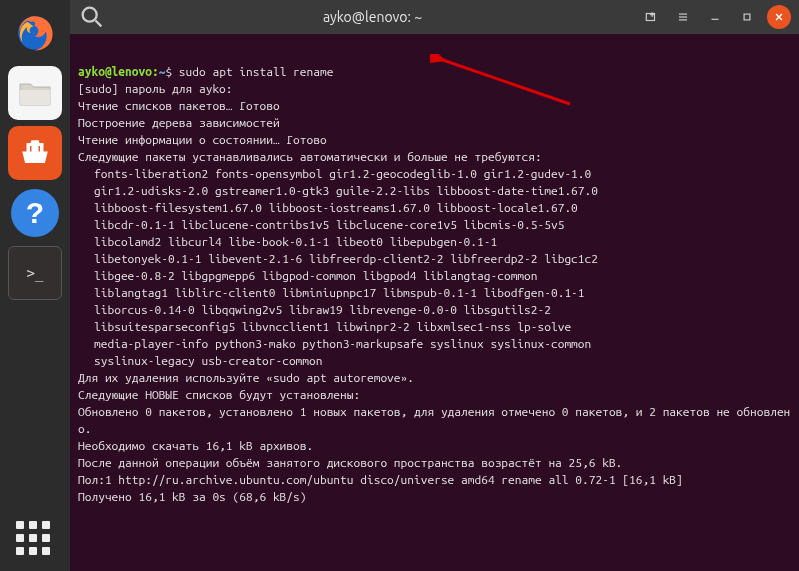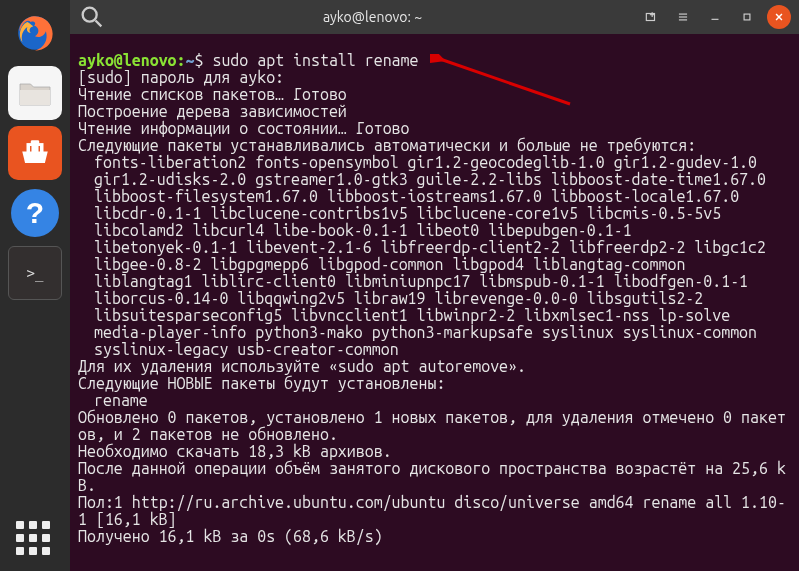--- a/index.html
+++ b/index.html
@@ -95,8 +95,8 @@
 .win-btn svg { width: 14px; height: 14px; }
 .terminal-body {
   flex: 1;
-  padding: 1px 8px;
-  font-size: 16px;
+  padding: 12px 8px;
+  font-size: 12px;
   line-height: 17px;
   color: #e6e6e6;
   overflow: hidden;

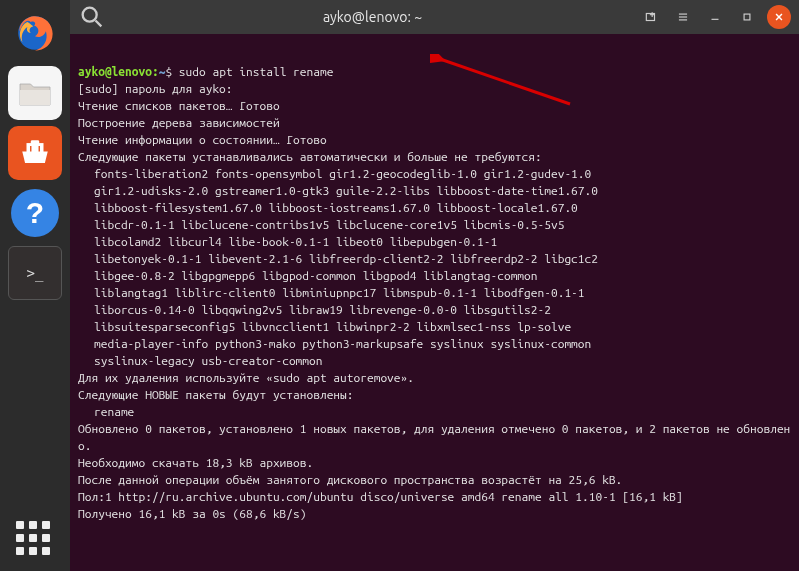--- a/index.html
+++ b/index.html
@@ -212,7 +212,7 @@
 <span class="output-line">Чтение информации о состоянии… Готово</span>
 <span class="output-line">Следующие пакеты устанавливались автоматически и больше не требуются:</span>
 <span class="indent output-line">fonts-liberation2 fonts-opensymbol gir1.2-geocodeglib-1.0 gir1.2-gudev-1.0</span><span class="indent output-line">gir1.2-udisks-2.0 gstreamer1.0-gtk3 guile-2.2-libs libboost-date-time1.67.0</span><span class="indent output-line">libboost-filesystem1.67.0 libboost-iostreams1.67.0 libboost-locale1.67.0</span><span class="indent output-line">libcdr-0.1-1 libclucene-contribs1v5 libclucene-core1v5 libcmis-0.5-5v5</span><span class="indent output-line">libcolamd2 libcurl4 libe-book-0.1-1 libeot0 libepubgen-0.1-1</span><span class="indent output-line">libetonyek-0.1-1 libevent-2.1-6 libfreerdp-client2-2 libfreerdp2-2 libgc1c2</span><span class="indent output-line">libgee-0.8-2 libgpgmepp6 libgpod-common libgpod4 liblangtag-common</span><span class="indent output-line">liblangtag1 liblirc-client0 libminiupnpc17 libmspub-0.1-1 libodfgen-0.1-1</span><span class="indent output-line">liborcus-0.14-0 libqqwing2v5 libraw19 librevenge-0.0-0 libsgutils2-2</span><span class="indent output-line">libsuitesparseconfig5 libvncclient1 libwinpr2-2 libxmlsec1-nss lp-solve</span><span class="indent output-line">media-player-info python3-mako python3-markupsafe syslinux syslinux-common</span><span class="indent output-line">syslinux-legacy usb-creator-common</span><span class="output-line">Для их удаления используйте «sudo apt autoremove».</span>
-<span class="output-line">Следующие НОВЫЕ пакеты будут установлены:</span>
+<span class="output-line">Следующие НОВЫЕ списков будут установлены:</span>
 <span class="indent output-line">rename</span><span class="output-line">Обновлено 0 пакетов, установлено 1 новых пакетов, для удаления отмечено 0 пакетов, и 2 пакетов не обновлено.</span>
 <span class="output-line">Необходимо скачать 18,3 kB архивов.</span>
 <span class="output-line">После данной операции объём занятого дискового пространства возрастёт на 25,6 kB.</span>

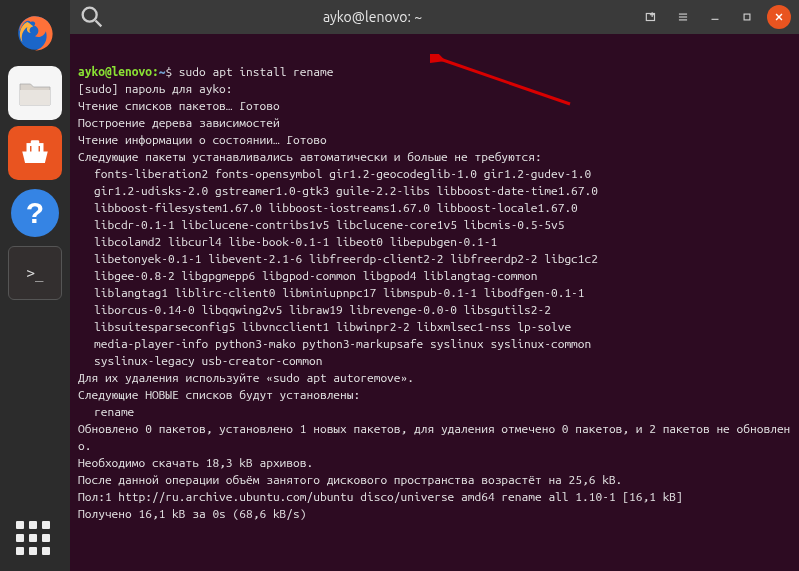--- a/index.html
+++ b/index.html
@@ -213,7 +213,7 @@
 <span class="output-line">Следующие пакеты устанавливались автоматически и больше не требуются:</span>
 <span class="indent output-line">fonts-liberation2 fonts-opensymbol gir1.2-geocodeglib-1.0 gir1.2-gudev-1.0</span><span class="indent output-line">gir1.2-udisks-2.0 gstreamer1.0-gtk3 guile-2.2-libs libboost-date-time1.67.0</span><span class="indent output-line">libboost-filesystem1.67.0 libboost-iostreams1.67.0 libboost-locale1.67.0</span><span class="indent output-line">libcdr-0.1-1 libclucene-contribs1v5 libclucene-core1v5 libcmis-0.5-5v5</span><span class="indent output-line">libcolamd2 libcurl4 libe-book-0.1-1 libeot0 libepubgen-0.1-1</span><span class="indent output-line">libetonyek-0.1-1 libevent-2.1-6 libfreerdp-client2-2 libfreerdp2-2 libgc1c2</span><span class="indent output-line">libgee-0.8-2 libgpgmepp6 libgpod-common libgpod4 liblangtag-common</span><span class="indent output-line">liblangtag1 liblirc-client0 libminiupnpc17 libmspub-0.1-1 libodfgen-0.1-1</span><span class="indent output-line">liborcus-0.14-0 libqqwing2v5 libraw19 librevenge-0.0-0 libsgutils2-2</span><span class="indent output-line">libsuitesparseconfig5 libvncclient1 libwinpr2-2 libxmlsec1-nss lp-solve</span><span class="indent output-line">media-player-info python3-mako python3-markupsafe syslinux syslinux-common</span><span class="indent output-line">syslinux-legacy usb-creator-common</span><span class="output-line">Для их удаления используйте «sudo apt autoremove».</span>
 <span class="output-line">Следующие НОВЫЕ списков будут установлены:</span>
-<span class="indent output-line">rename</span><span class="output-line">Обновлено 0 пакетов, установлено 1 новых пакетов, для удаления отмечено 0 пакетов, и 2 пакетов не обновлено.</span>
+<span class="output-line">Обновлено 0 пакетов, установлено 1 новых пакетов, для удаления отмечено 0 пакетов, и 2 пакетов не обновлено.</span>
 <span class="output-line">Необходимо скачать 18,3 kB архивов.</span>
 <span class="output-line">После данной операции объём занятого дискового пространства возрастёт на 25,6 kB.</span>
 <span class="output-line">Пол:1 http://ru.archive.ubuntu.com/ubuntu disco/universe amd64 rename all 1.10-1 [16,1 kB]</span>

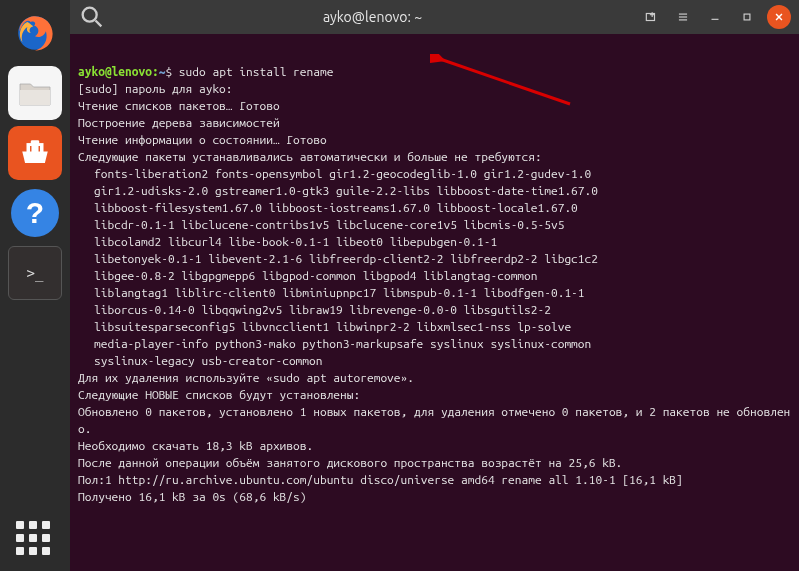--- a/index.html
+++ b/index.html
@@ -214,7 +214,7 @@
 <span class="indent output-line">fonts-liberation2 fonts-opensymbol gir1.2-geocodeglib-1.0 gir1.2-gudev-1.0</span><span class="indent output-line">gir1.2-udisks-2.0 gstreamer1.0-gtk3 guile-2.2-libs libboost-date-time1.67.0</span><span class="indent output-line">libboost-filesystem1.67.0 libboost-iostreams1.67.0 libboost-locale1.67.0</span><span class="indent output-line">libcdr-0.1-1 libclucene-contribs1v5 libclucene-core1v5 libcmis-0.5-5v5</span><span class="indent output-line">libcolamd2 libcurl4 libe-book-0.1-1 libeot0 libepubgen-0.1-1</span><span class="indent output-line">libetonyek-0.1-1 libevent-2.1-6 libfreerdp-client2-2 libfreerdp2-2 libgc1c2</span><span class="indent output-line">libgee-0.8-2 libgpgmepp6 libgpod-common libgpod4 liblangtag-common</span><span class="indent output-line">liblangtag1 liblirc-client0 libminiupnpc17 libmspub-0.1-1 libodfgen-0.1-1</span><span class="indent output-line">liborcus-0.14-0 libqqwing2v5 libraw19 librevenge-0.0-0 libsgutils2-2</span><span class="indent output-line">libsuitesparseconfig5 libvncclient1 libwinpr2-2 libxmlsec1-nss lp-solve</span><span class="indent output-line">media-player-info python3-mako python3-markupsafe syslinux syslinux-common</span><span class="indent output-line">syslinux-legacy usb-creator-common</span><span class="output-line">Для их удаления используйте «sudo apt autoremove».</span>
 <span class="output-line">Следующие НОВЫЕ списков будут установлены:</span>
 <span class="output-line">Обновлено 0 пакетов, установлено 1 новых пакетов, для удаления отмечено 0 пакетов, и 2 пакетов не обновлено.</span>
-<span class="output-line">Необходимо скачать 18,3 kB архивов.</span>
+<span class="output-line">Необходимо скачать 16,1 kB архивов.</span>
 <span class="output-line">После данной операции объём занятого дискового пространства возрастёт на 25,6 kB.</span>
 <span class="output-line">Пол:1 http://ru.archive.ubuntu.com/ubuntu disco/universe amd64 rename all 1.10-1 [16,1 kB]</span>
 <span class="output-line">Получено 16,1 kB за 0s (68,6 kB/s)</span>

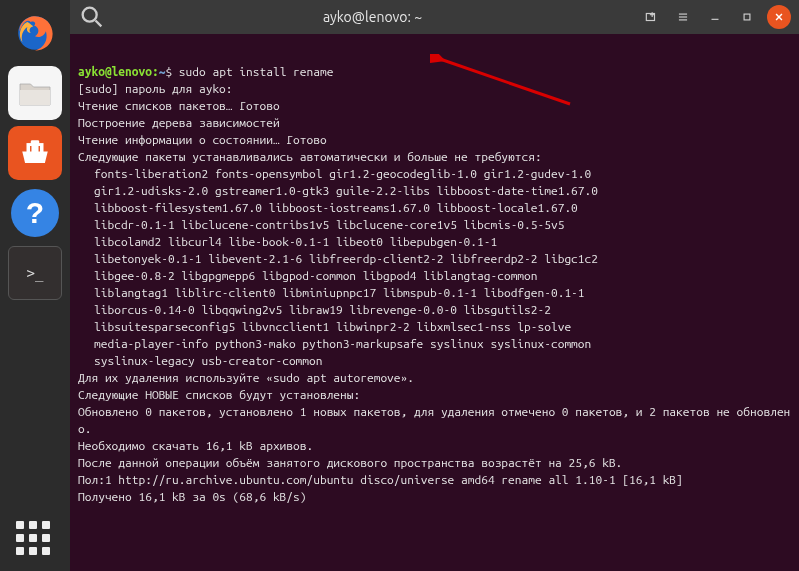--- a/index.html
+++ b/index.html
@@ -216,7 +216,7 @@
 <span class="output-line">Обновлено 0 пакетов, установлено 1 новых пакетов, для удаления отмечено 0 пакетов, и 2 пакетов не обновлено.</span>
 <span class="output-line">Необходимо скачать 16,1 kB архивов.</span>
 <span class="output-line">После данной операции объём занятого дискового пространства возрастёт на 25,6 kB.</span>
-<span class="output-line">Пол:1 http://ru.archive.ubuntu.com/ubuntu disco/universe amd64 rename all 1.10-1 [16,1 kB]</span>
+<span class="output-line">Пол:1 http://ru.archive.ubuntu.com/ubuntu disco/universe amd64 rename all 0.72-1 [16,1 kB]</span>
 <span class="output-line">Получено 16,1 kB за 0s (68,6 kB/s)</span>
 </div>
 </div>

